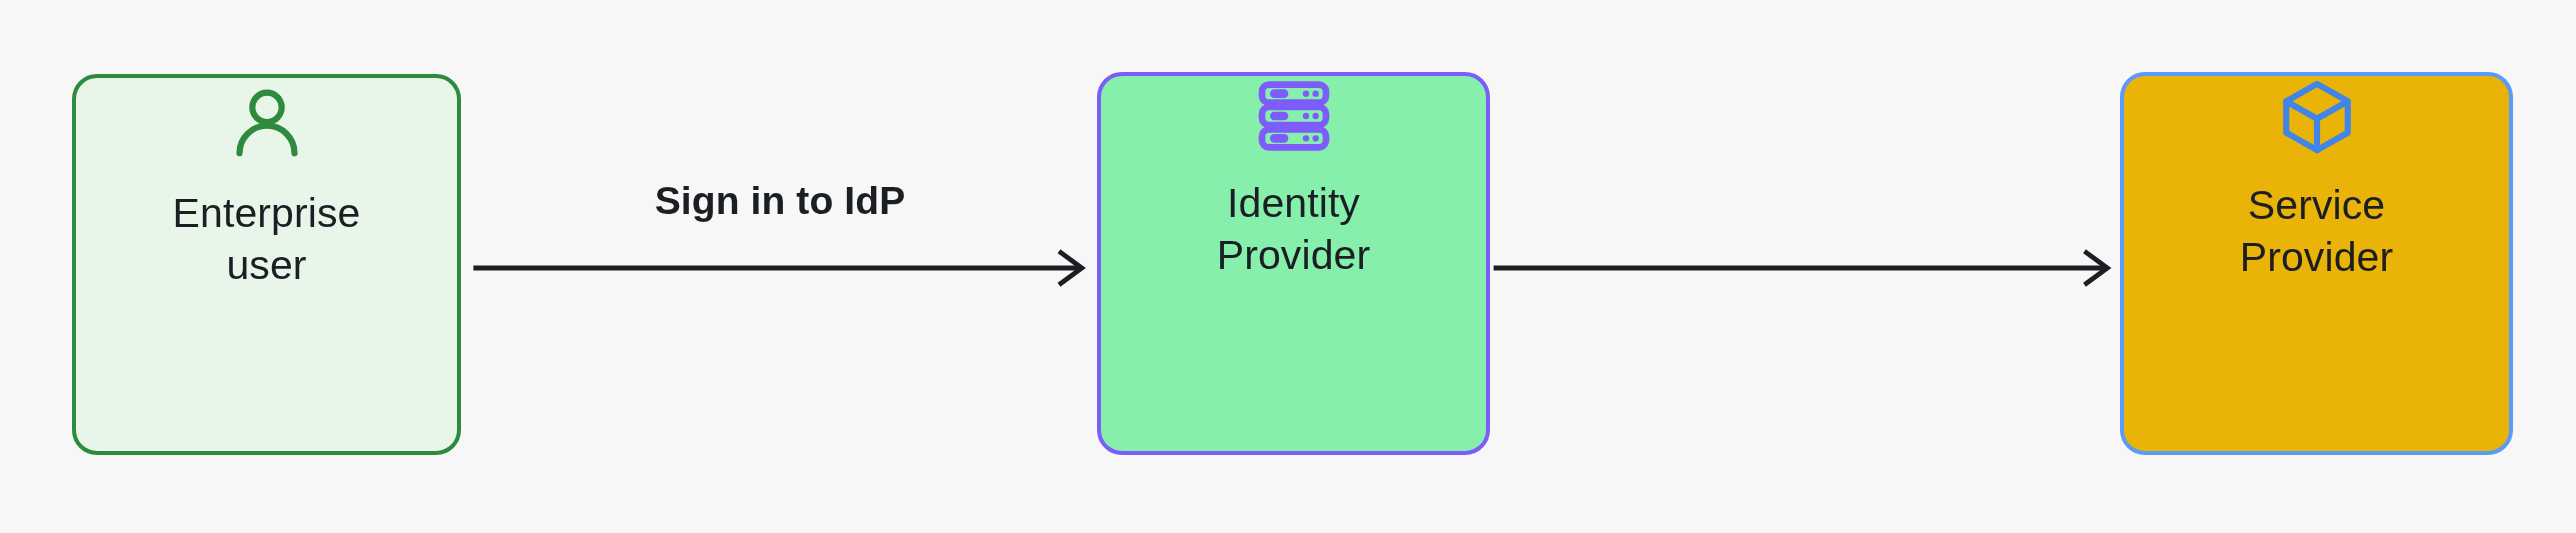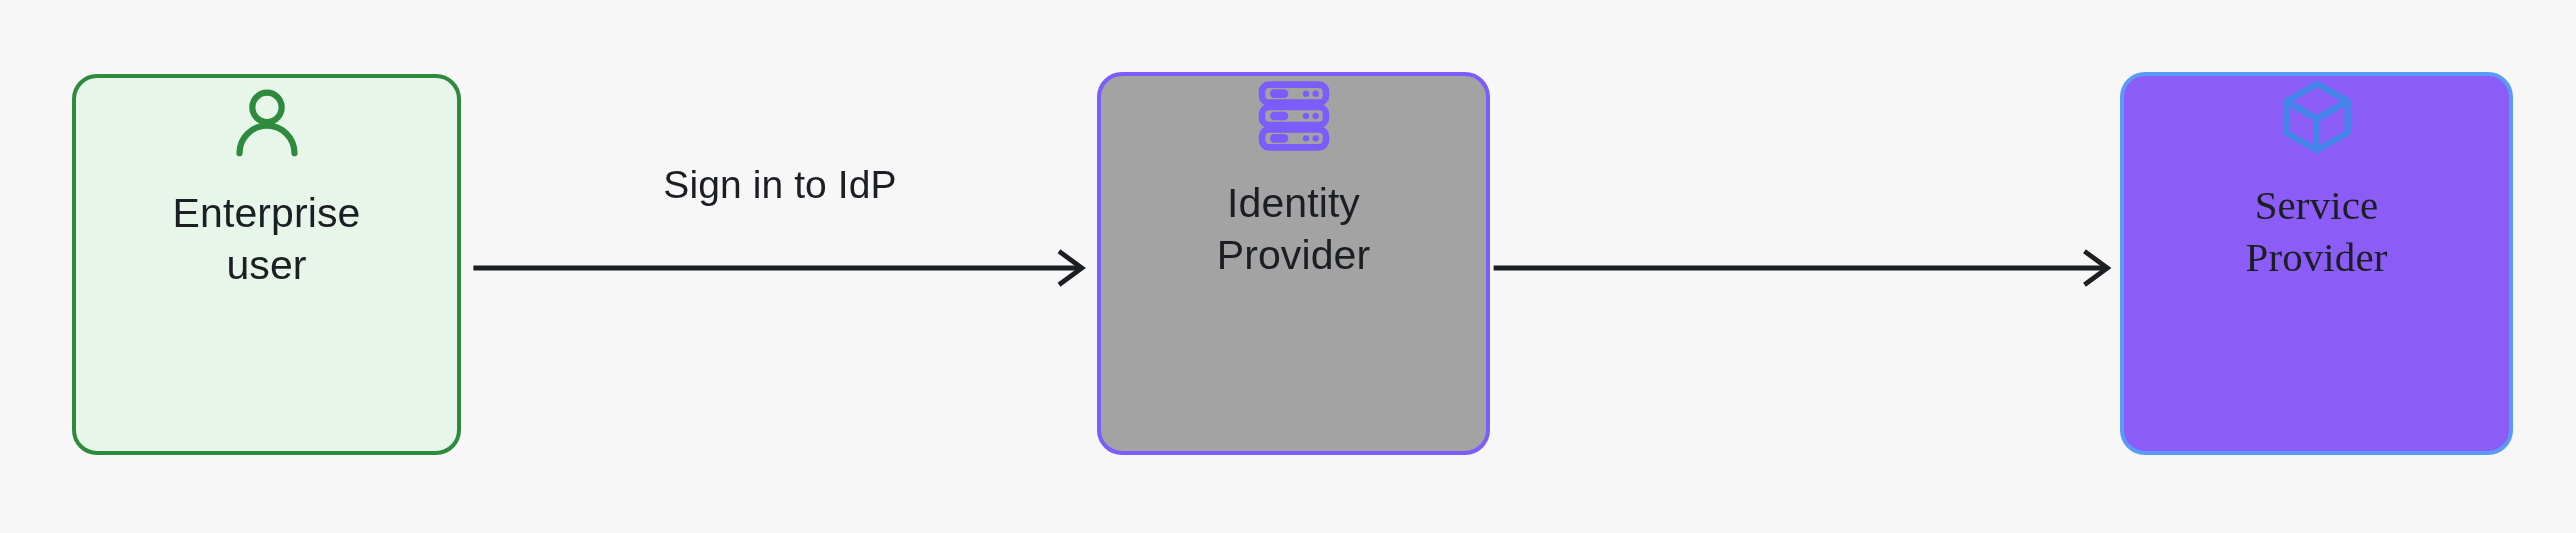--- a/index.html
+++ b/index.html
@@ -91,7 +91,8 @@
     letter-spacing: 0.1px;
   }
   .edge-label-top {
-    top: 160px;
+    top: 176px;
+    font-weight: bold;
   }
   .edge-label-bottom {
     top: 295px;

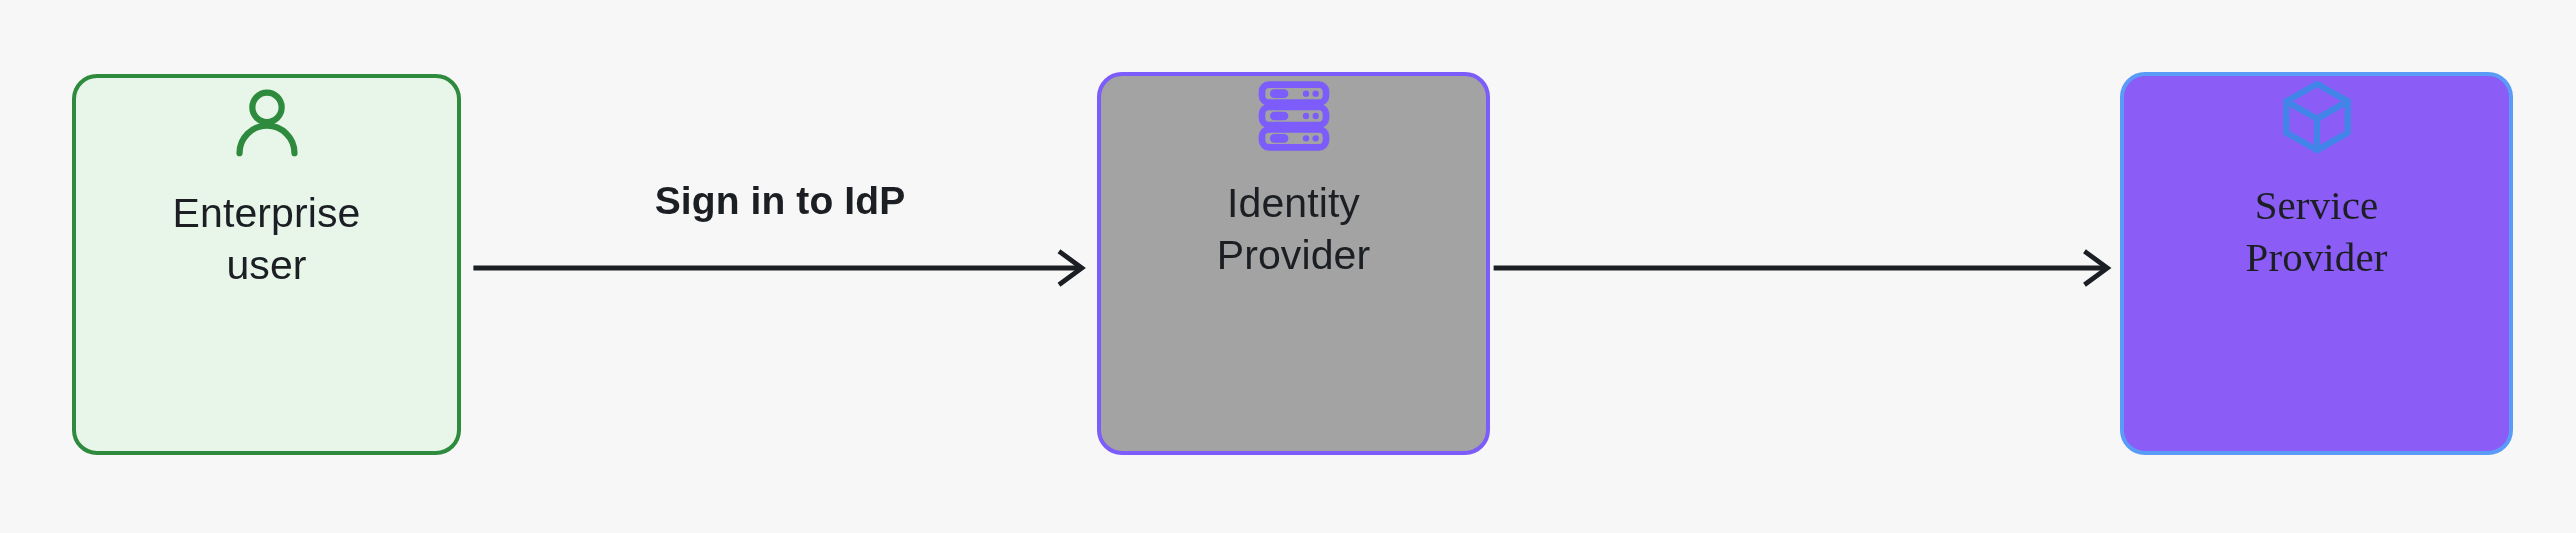--- a/index.html
+++ b/index.html
@@ -53,7 +53,7 @@
   #node-idp {
     left: 1097px; top: 72px;
     width: 393px; height: 383px;
-    background: #a3a3a3;
+    background: #86efac;
     border-color: #7c5cfa;
   }
   #node-sp {

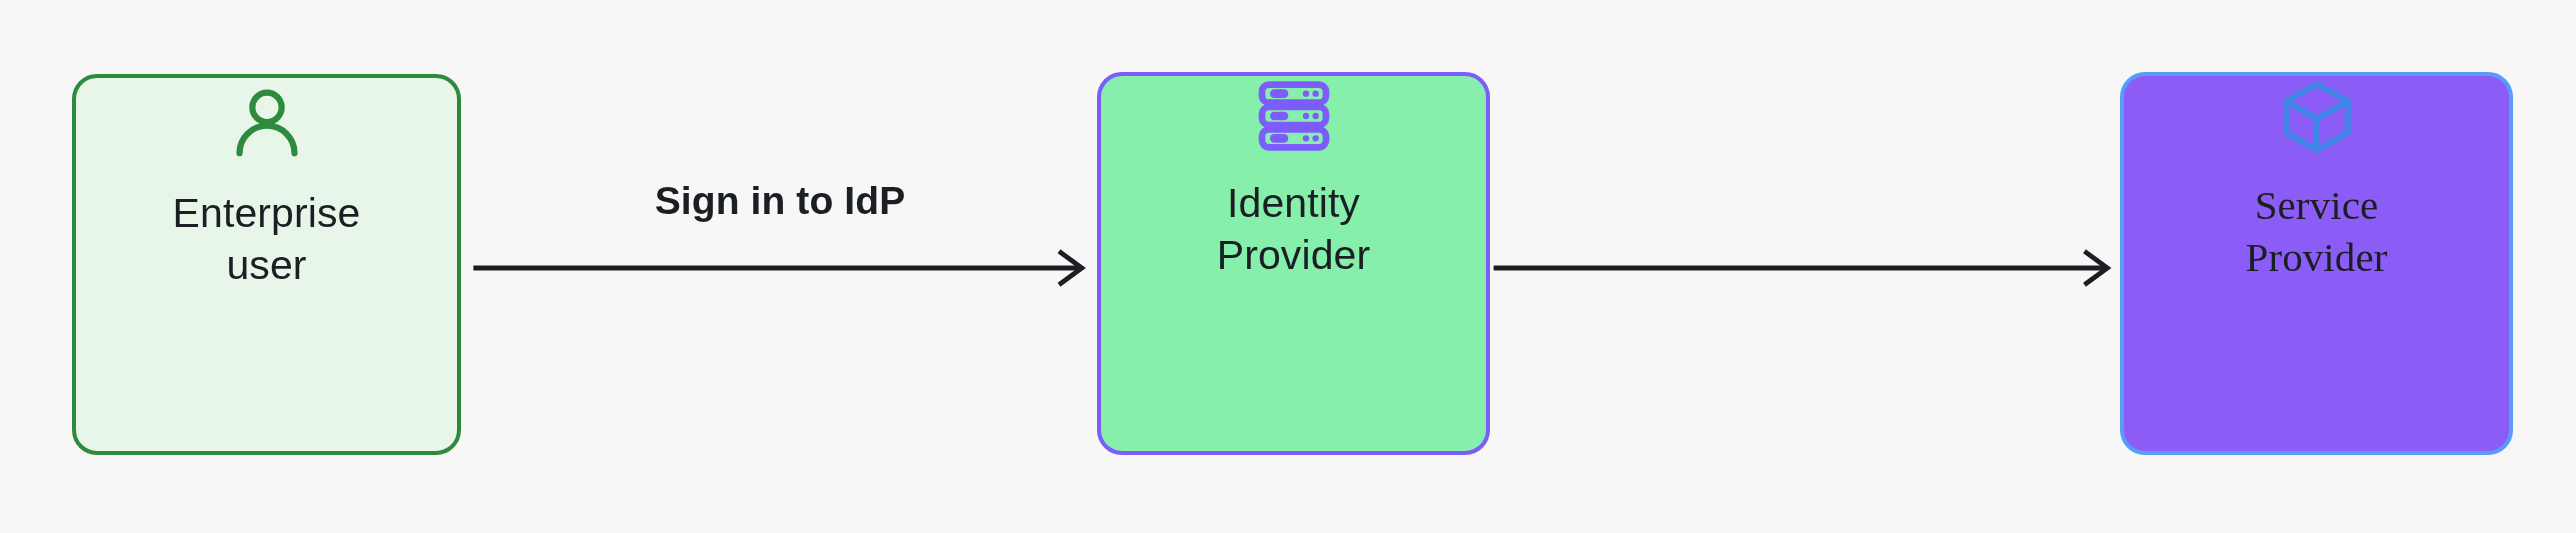--- a/index.html
+++ b/index.html
@@ -59,9 +59,8 @@
   #node-sp {
     left: 2120px; top: 72px;
     width: 393px; height: 383px;
-    background: #8b5cf6;
+    background: #eab308;
     border-color: #5b9bf8;
-    font-family: Liberation Serif, serif;
   }
 
   

